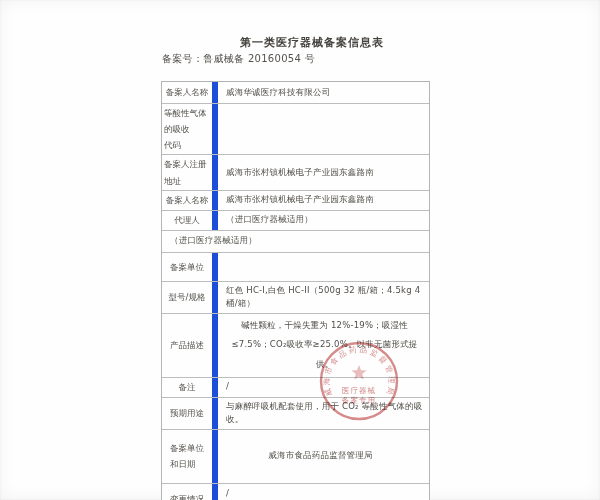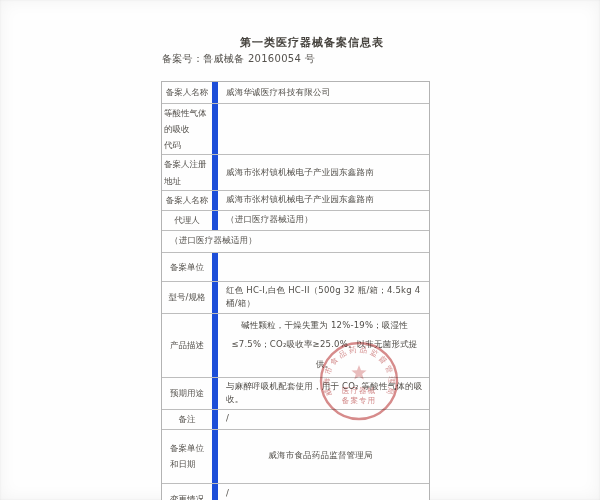--- a/index.html
+++ b/index.html
@@ -132,14 +132,14 @@
       <div class="cell value lh-wide">碱性颗粒，干燥失重为 12%-19%；吸湿性≤7.5%；CO₂吸收率≥25.0%。以非无菌形式提供。</div>
     </div>
 
+    <div class="trow r10">
+      <div class="cell label">备注</div>
+      <div class="cell value">/</div>
+    </div>
+
     <div class="trow r9">
       <div class="cell label">预期用途</div>
       <div class="cell value">与麻醉呼吸机配套使用，用于 CO₂ 等酸性气体的吸收。</div>
-    </div>
-
-    <div class="trow r10">
-      <div class="cell label">备注</div>
-      <div class="cell value">/</div>
     </div>
 
     <div class="trow r11">

